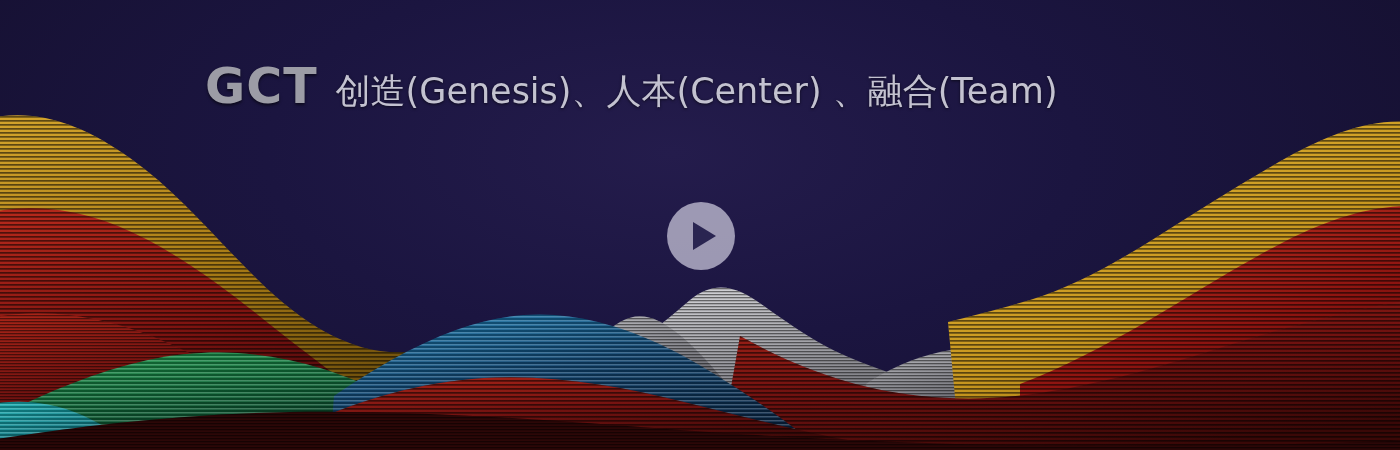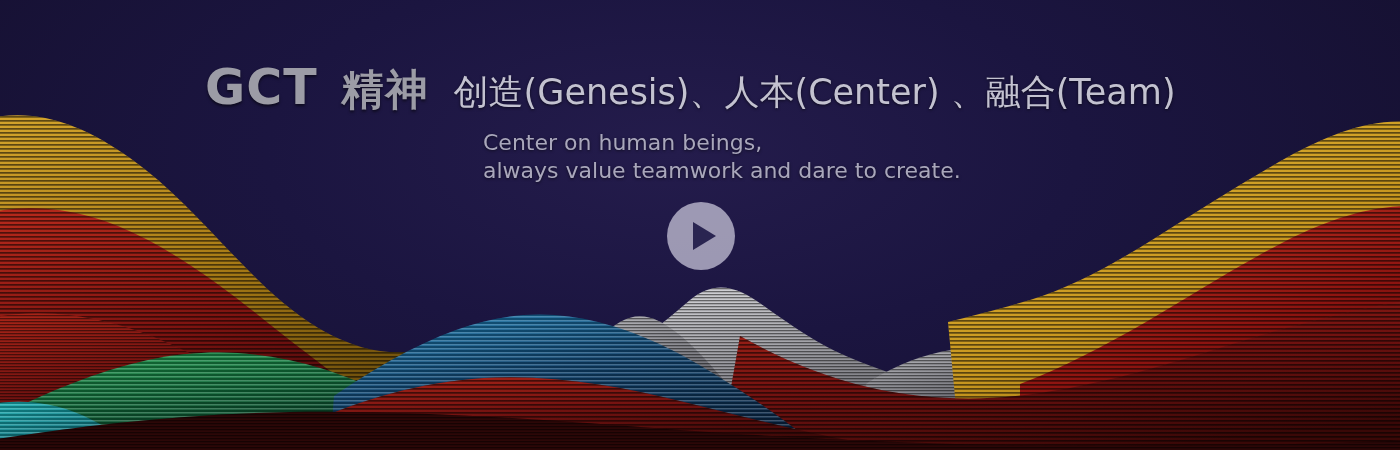--- a/index.html
+++ b/index.html
@@ -40,7 +40,7 @@
   .headline-row {
     display: flex;
     align-items: baseline;
-    gap: 24px;
+    gap: 18px;
     white-space: nowrap;
   }
   #logo-text {

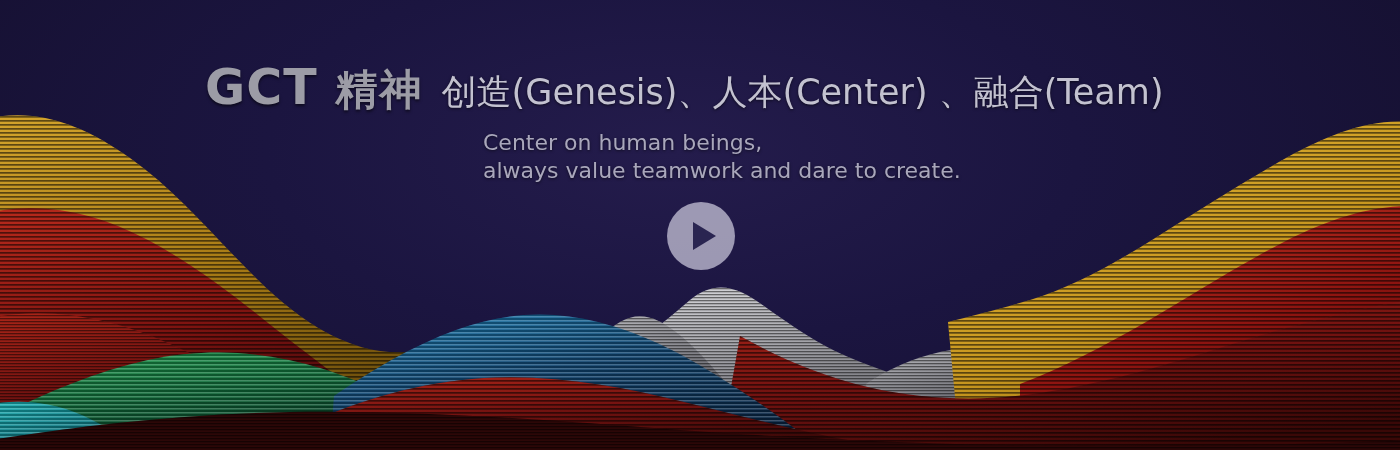--- a/index.html
+++ b/index.html
@@ -273,7 +273,6 @@
   <div id="text-block">
     <div class="headline-row">
       <span id="logo-text">GCT</span>
-      <span id="logo-cn">精神</span>
       <span id="headline-phrase">创造(Genesis)、人本(Center) 、融合(Team)</span>
     </div>
     <div id="subtitle">

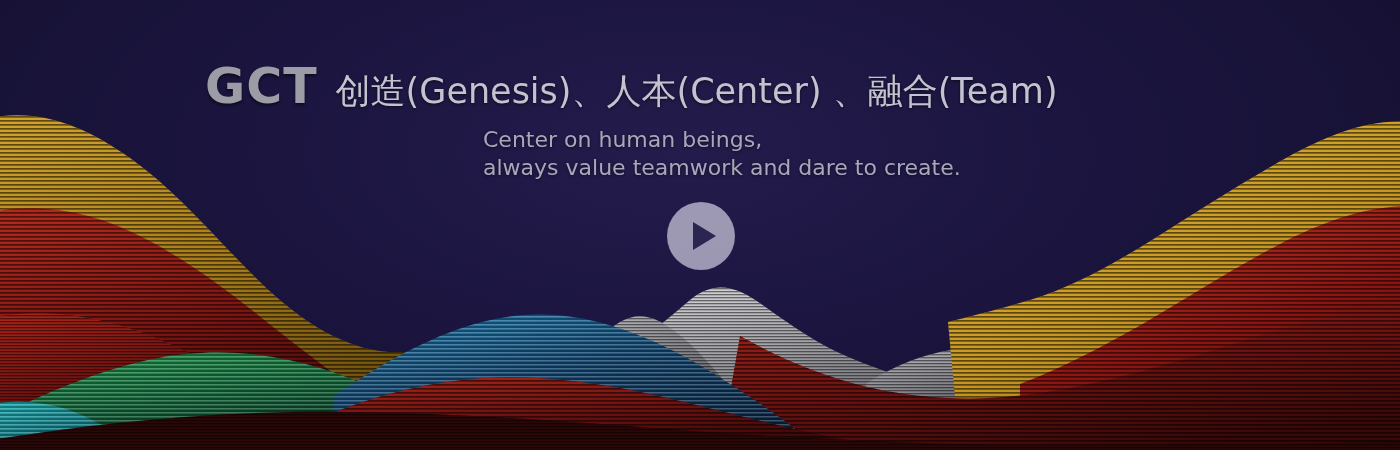--- a/index.html
+++ b/index.html
@@ -275,10 +275,6 @@
       <span id="logo-text">GCT</span>
       <span id="headline-phrase">创造(Genesis)、人本(Center) 、融合(Team)</span>
     </div>
-    <div id="subtitle">
-      <span class="sub-line">Center on human beings,</span>
-      <span class="sub-line">always value teamwork and dare to create.</span>
-    </div>
   </div>
 
   <div id="play-button" role="button" tabindex="0" aria-label="play-video">

